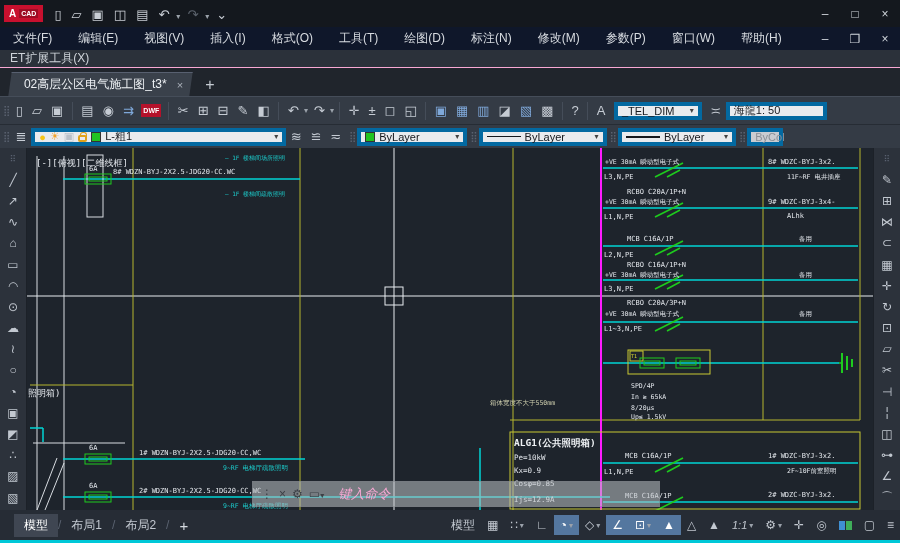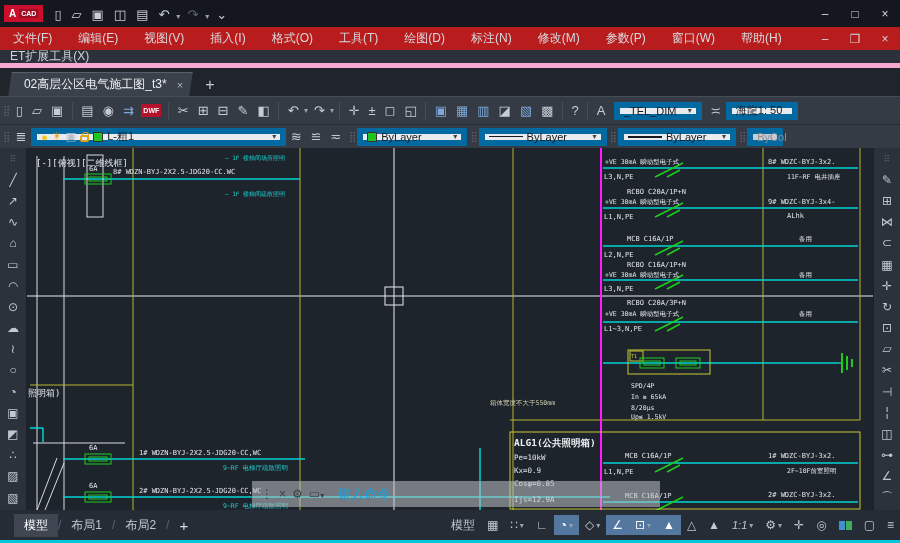--- a/index.html
+++ b/index.html
@@ -23,7 +23,7 @@
   .winbtn { width:30px; text-align:center; font-size:12px; color:#cfd4da; padding:2px 0;}
   
   #menubar { position:absolute; left:0; top:27px; width:900px; height:23px;
-    background:#b91c1c; display:flex; align-items:center; font-size:12px; }
+    background:#0f172a; display:flex; align-items:center; font-size:12px; }
   .menu-item { padding:2px 13px; color:#d7dbe0; }
   #doc-controls { margin-left:auto; display:flex; }
   #menubar2 { position:absolute; left:0; top:50px; width:900px; height:18px;

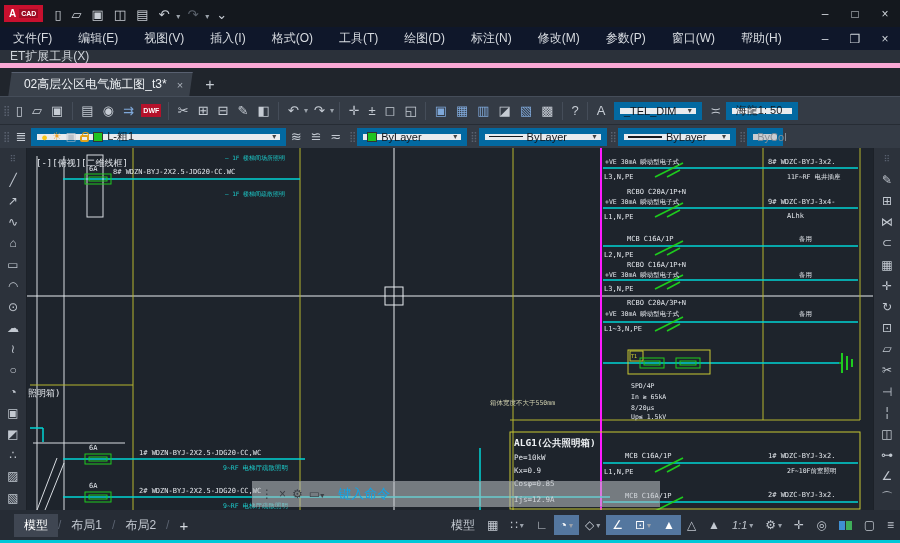--- a/index.html
+++ b/index.html
@@ -27,7 +27,7 @@
   .menu-item { padding:2px 13px; color:#d7dbe0; }
   #doc-controls { margin-left:auto; display:flex; }
   #menubar2 { position:absolute; left:0; top:50px; width:900px; height:18px;
-    background:#2b313a; font-size:12px; display:flex; align-items:center; border-bottom:5px solid #f9a8d4;}
+    background:#2b313a; font-size:12px; display:flex; align-items:center; border-bottom:1px solid #f9a8d4;}
   #menubar2 span { padding:0 10px; }
   
   #tabbar { position:absolute; left:0; top:68px; width:900px; height:28px;

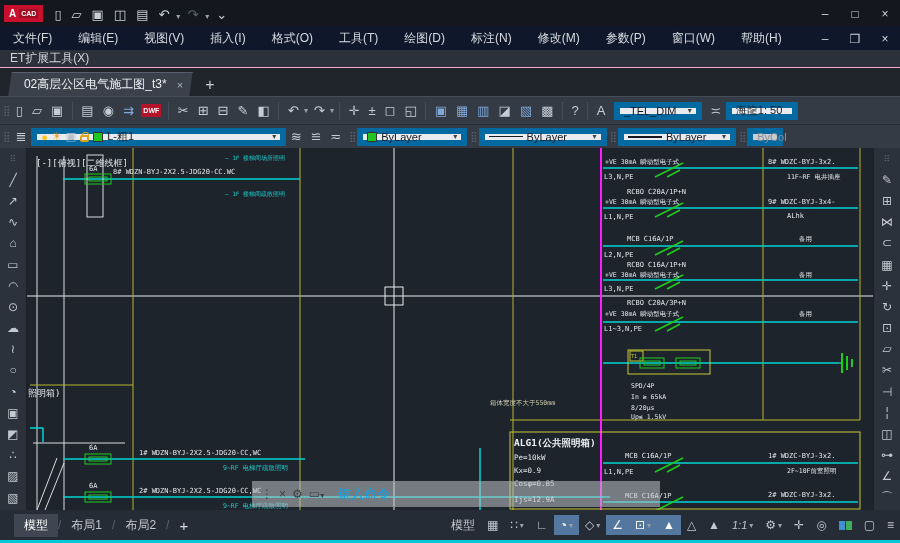--- a/index.html
+++ b/index.html
@@ -49,7 +49,7 @@
   .tb-sep { width:1px; height:18px; background:#262c34; border-right:1px solid #454d59; margin:0 4px;}
   .grip { color:#5a6270; font-size:10px; letter-spacing:-2px; padding:0 3px;}
   .dwf { background:#b5122b; color:#fff; font-size:7px; font-weight:bold; padding:3px 2px; margin:0 3px;}
-  .combo { background:#e9ebee; color:#15181d; border:6px solid #0369a1; height:18px;
+  .combo { background:#e9ebee; color:#15181d; border:4px solid #0369a1; height:18px;
     display:flex; align-items:center; font-size:11px; padding:0 4px; gap:4px;}
   .combo .chev { margin-left:auto; font-size:8px; color:#444; }
   .swatch { width:10px; height:10px; background:#21c421; border:1px solid #333; flex:none;}

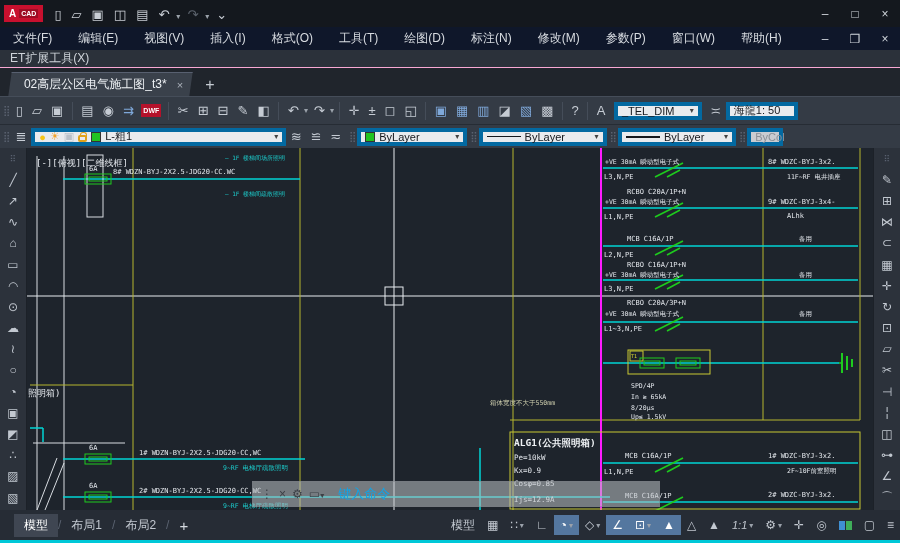--- a/index.html
+++ b/index.html
@@ -185,7 +185,7 @@
         <span class="chev">▾</span>
     </span>
     <span class="tb-ic">≍</span>
-    <span class="combo" style="width:72px">
+    <span class="combo" style="width:101px">
       <span>海龍1: 50</span>
     </span>
   </div>

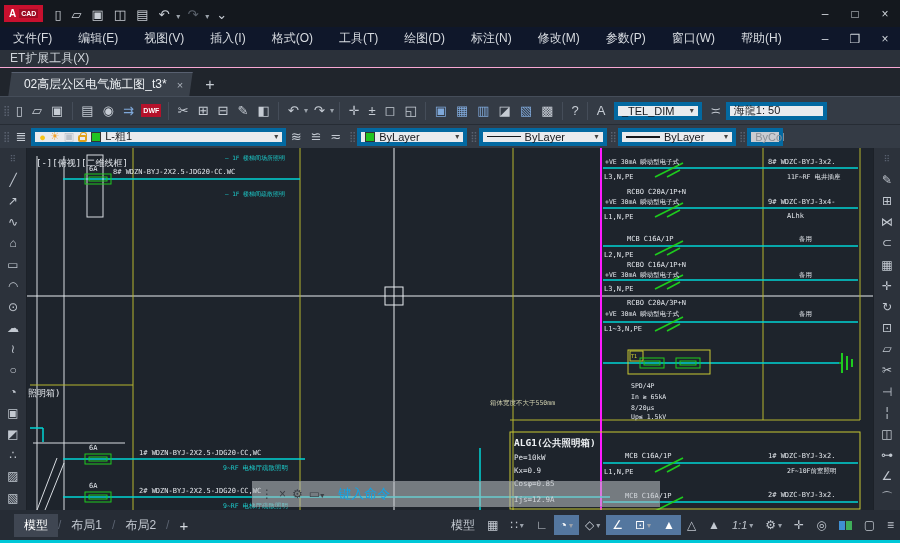--- a/index.html
+++ b/index.html
@@ -74,7 +74,7 @@
     background:rgba(190,194,199,.55); display:flex; align-items:center; gap:6px;
     padding:0 8px; border:1px solid rgba(120,124,130,.4); }
   #cmdbar .ci { color:#3c4046; font-size:12px; }
-  #cmd-text { color:#0ea5e9; font-size:13px; margin-left:8px;}
+  #cmd-text { color:#f9a8d4; font-style:italic; font-size:13px; margin-left:8px;}
   
   #statusbar { position:absolute; left:0; top:510px; width:900px; height:30px;
     background:#262c35; display:flex; align-items:center; font-size:12px;}

